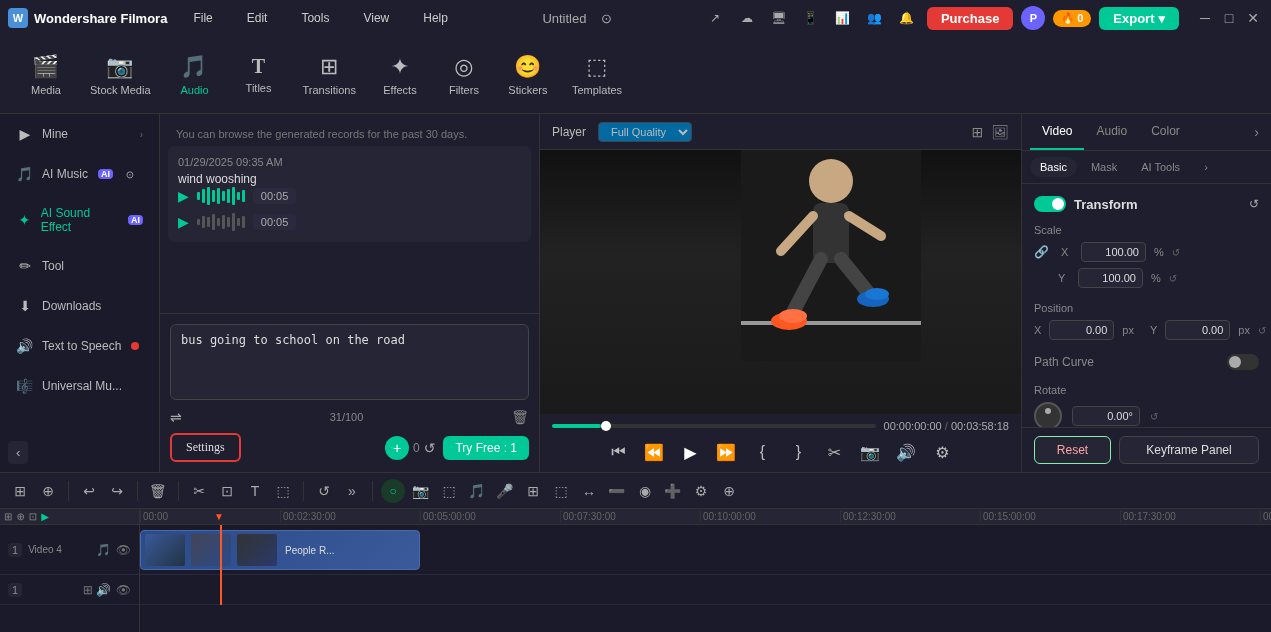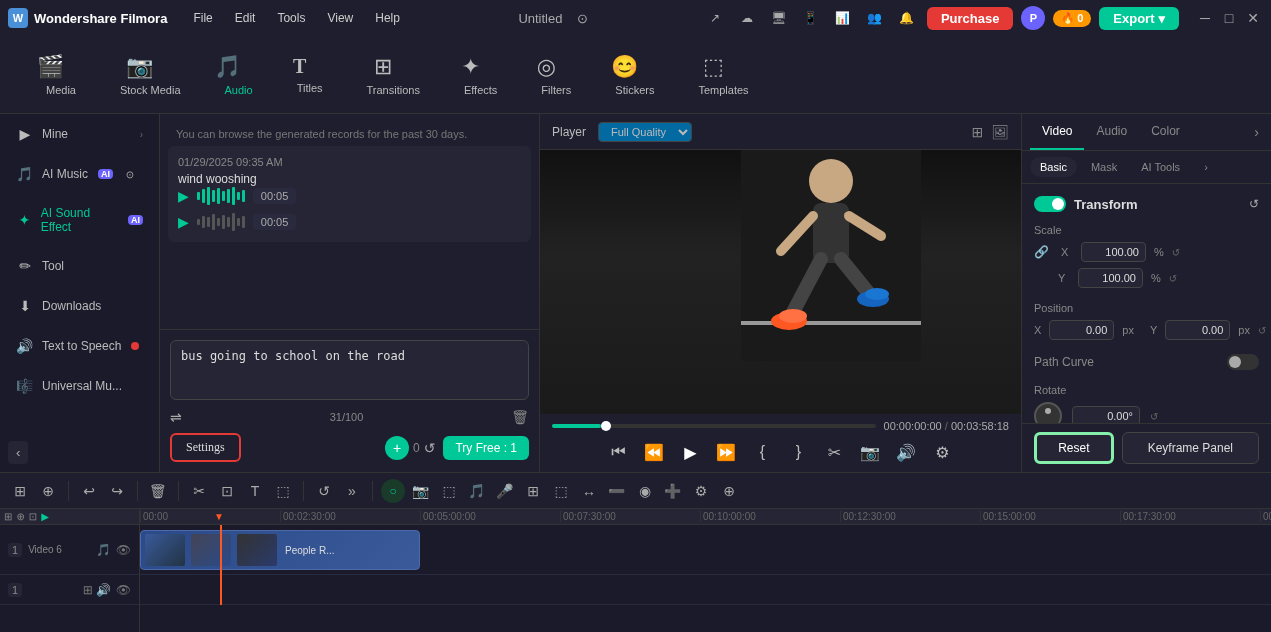--- a/index.html
+++ b/index.html
@@ -9,7 +9,7 @@
     .title-bar { background: #1e1e2e; height: 36px; display: flex; align-items: center; padding: 0 8px; gap: 8px; flex-shrink: 0; }
     .title-bar-logo { display: flex; align-items: center; gap: 6px; color: #fff; font-size: 13px; font-weight: 600; }
     .title-bar-logo .logo-icon { width: 20px; height: 20px; background: #4a90d9; border-radius: 4px; display: flex; align-items: center; justify-content: center; color: #fff; font-size: 11px; font-weight: bold; }
-    .title-bar-menus { display: flex; gap: 2px; margin-left: 8px; }
+    .title-bar-menus { display: flex; gap: 14px; margin-left: 8px; }
     .title-bar-menu-item { color: #ccc; padding: 4px 10px; border-radius: 4px; cursor: pointer; font-size: 12px; }
     .title-bar-center { flex: 1; display: flex; align-items: center; justify-content: center; gap: 8px; color: #aaa; font-size: 13px; }
     .title-bar-right { display: flex; align-items: center; gap: 8px; }

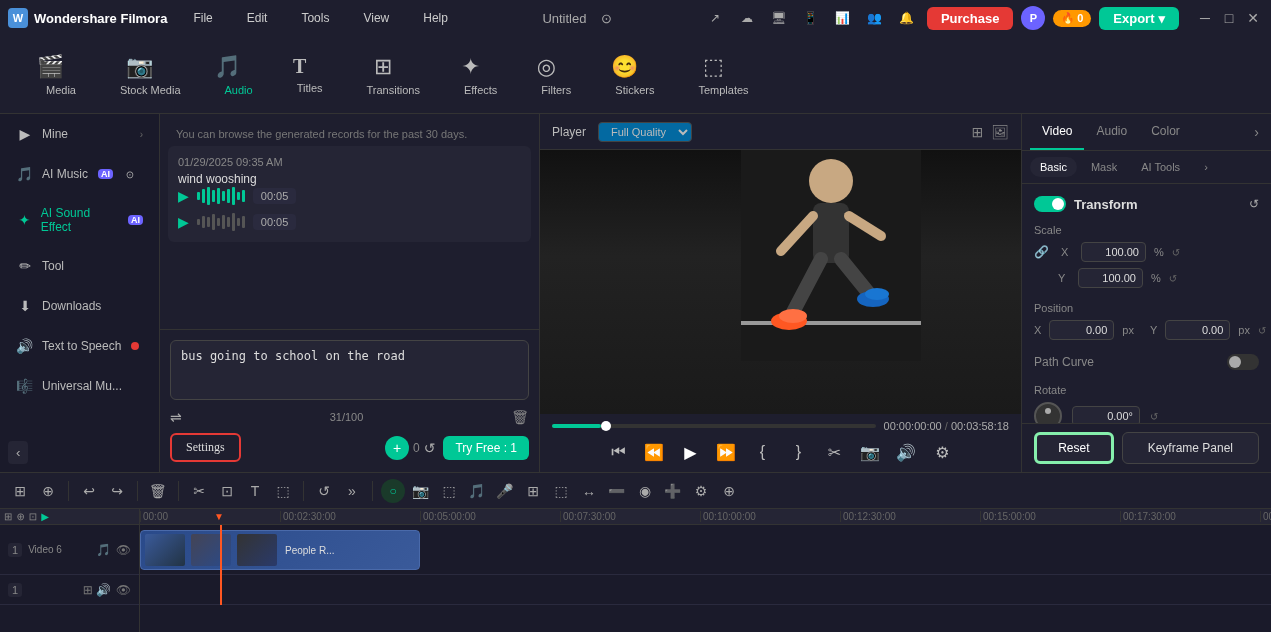--- a/index.html
+++ b/index.html
@@ -26,7 +26,7 @@
     .tool-item { display: flex; flex-direction: column; align-items: center; gap: 4px; padding: 6px 10px; border-radius: 6px; cursor: pointer; color: #bbb; min-width: 60px; }
     .tool-item.active { color: #00c896; }
     .tool-item .tool-icon { font-size: 22px; }
-    .tool-item .tool-label { font-size: 11px; margin-left: 20px; }
+    .tool-item .tool-label { font-size: 11px; }
 
     
     .main-area { display: flex; flex: 1; overflow: hidden; }

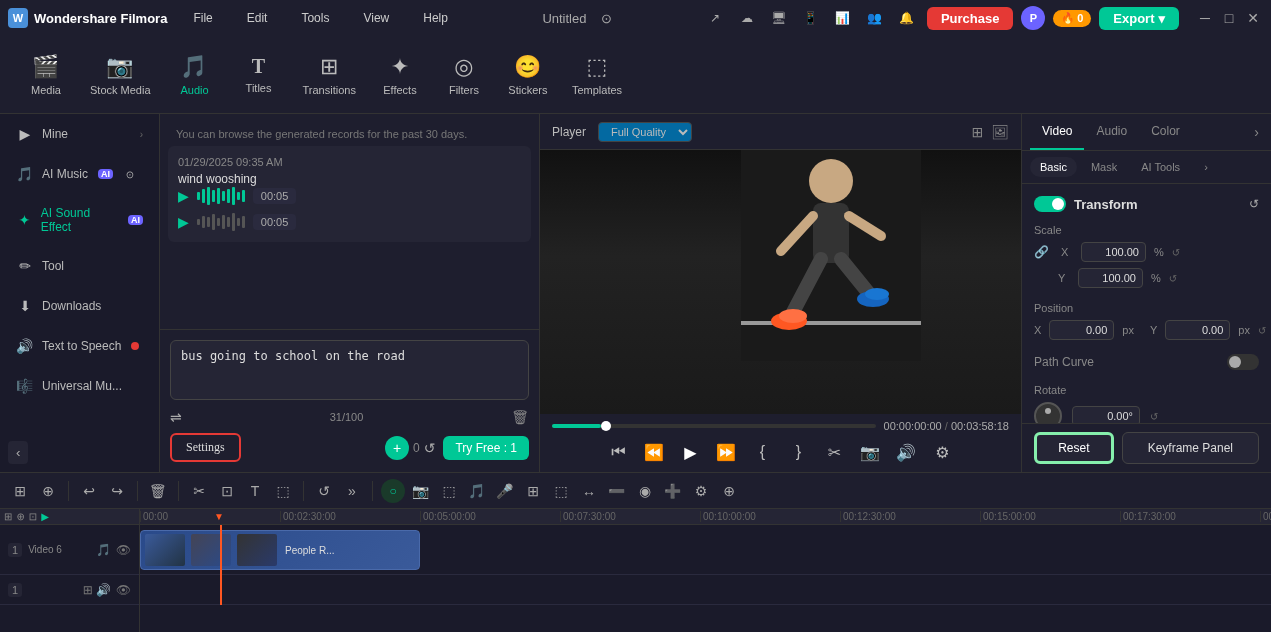--- a/index.html
+++ b/index.html
@@ -59,7 +59,7 @@
 
     
     .input-area { padding: 10px; border-top: 1px solid #333; }
-    .text-input-box { background: #252535; border: 1px solid #444; border-radius: 6px; padding: 8px 10px; color: #ddd; font-size: 12px; width: 100%; resize: none; height: 60px; }
+    .text-input-box { background: #252535; border: 1px solid #444; border-radius: 6px; padding: 8px 10px; color: #ddd; font-size: 12px; width: 100%; resize: none; height: 76px; }
     .input-controls { display: flex; align-items: center; justify-content: space-between; margin-top: 6px; }
     .shuffle-icon { color: #aaa; font-size: 14px; cursor: pointer; }
     .char-count { color: #888; font-size: 11px; }

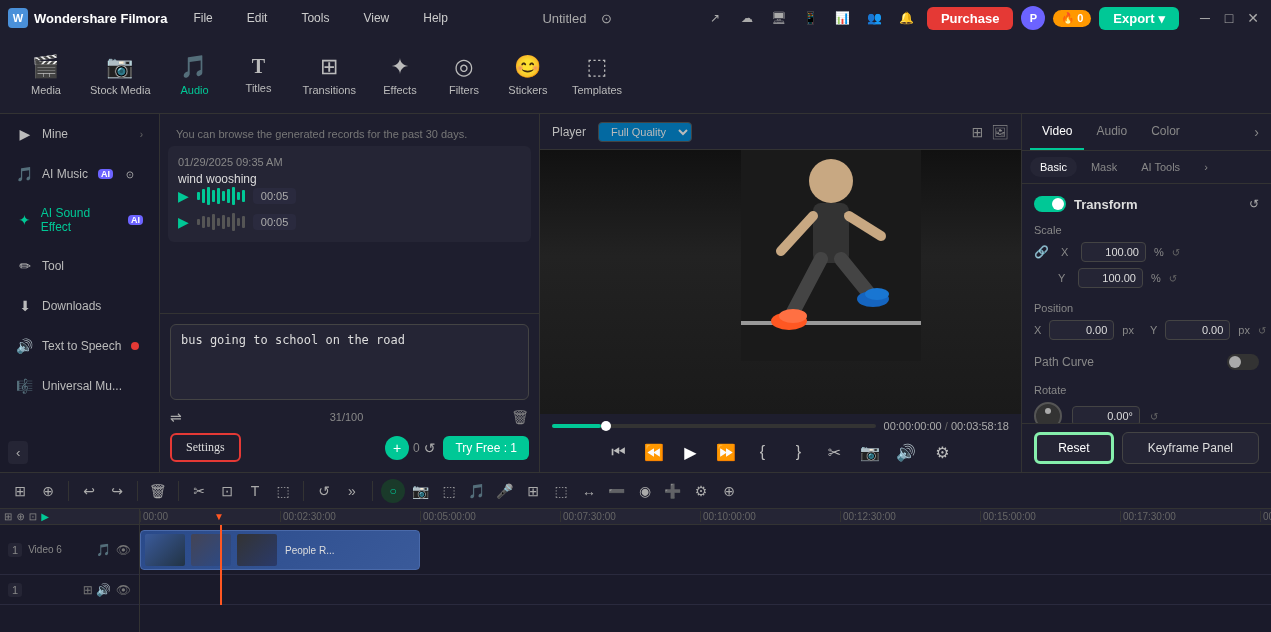--- a/index.html
+++ b/index.html
@@ -120,7 +120,7 @@
     .rotate-knob { width: 28px; height: 28px; background: #333; border-radius: 50%; border: 2px solid #555; display: flex; align-items: center; justify-content: center; cursor: pointer; position: relative; }
     .rotate-dot { width: 6px; height: 6px; background: #aaa; border-radius: 50%; position: absolute; top: 4px; }
     .bottom-btns { display: flex; gap: 8px; padding: 8px 12px; border-top: 1px solid #333; flex-shrink: 0; }
-    .reset-btn { flex: 1; background: #252535; border: 3px solid #86efac; color: #ffffff; border-radius: 6px; padding: 6px; font-size: 12px; cursor: pointer; }
+    .reset-btn { flex: 1; background: #252535; border: 1px solid #86efac; color: #fca5a5; border-radius: 6px; padding: 6px; font-size: 12px; cursor: pointer; }
     .keyframe-btn { flex: 2; background: #252535; border: 1px solid #444; color: #ddd; border-radius: 6px; padding: 6px; font-size: 12px; cursor: pointer; }
 
     

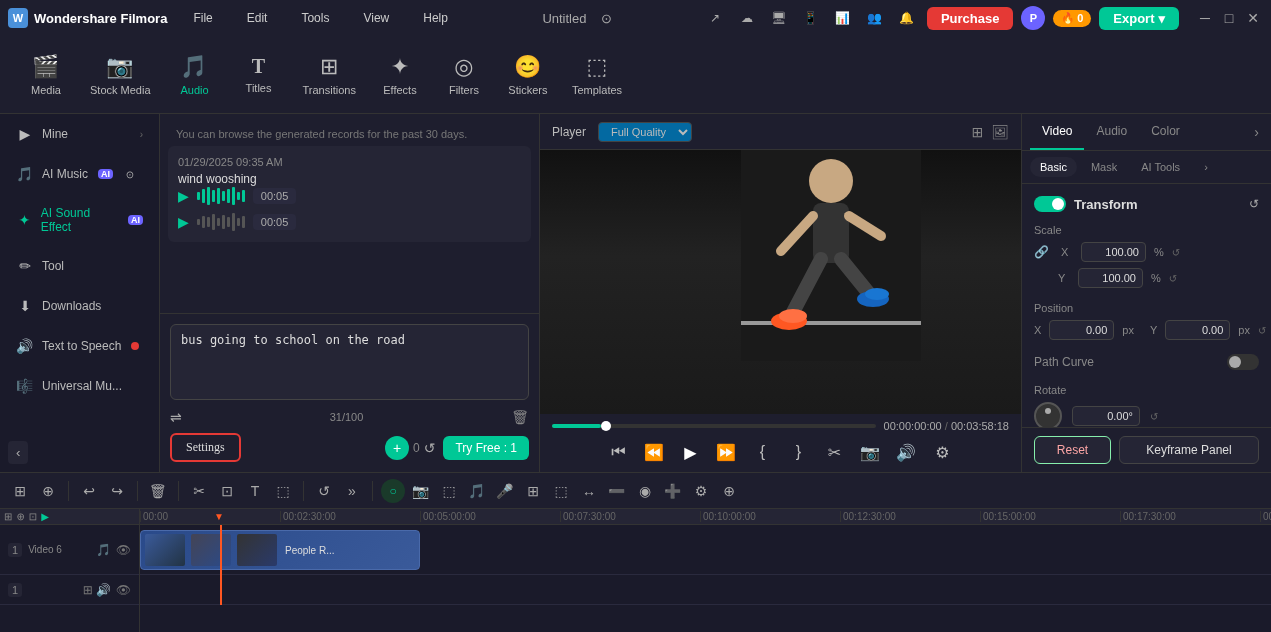--- a/index.html
+++ b/index.html
@@ -556,7 +556,7 @@
       </div>
       <div class="track-label">
         <span class="track-number">1</span>
-        <span style="color:#888;font-size:10px;">Video 6</span>
+        <span style="color:#888;font-size:10px;">Video 4</span>
         <div class="track-controls">
           <span class="track-ctrl-icon">🎵</span>
           <span class="track-ctrl-icon">👁</span>

